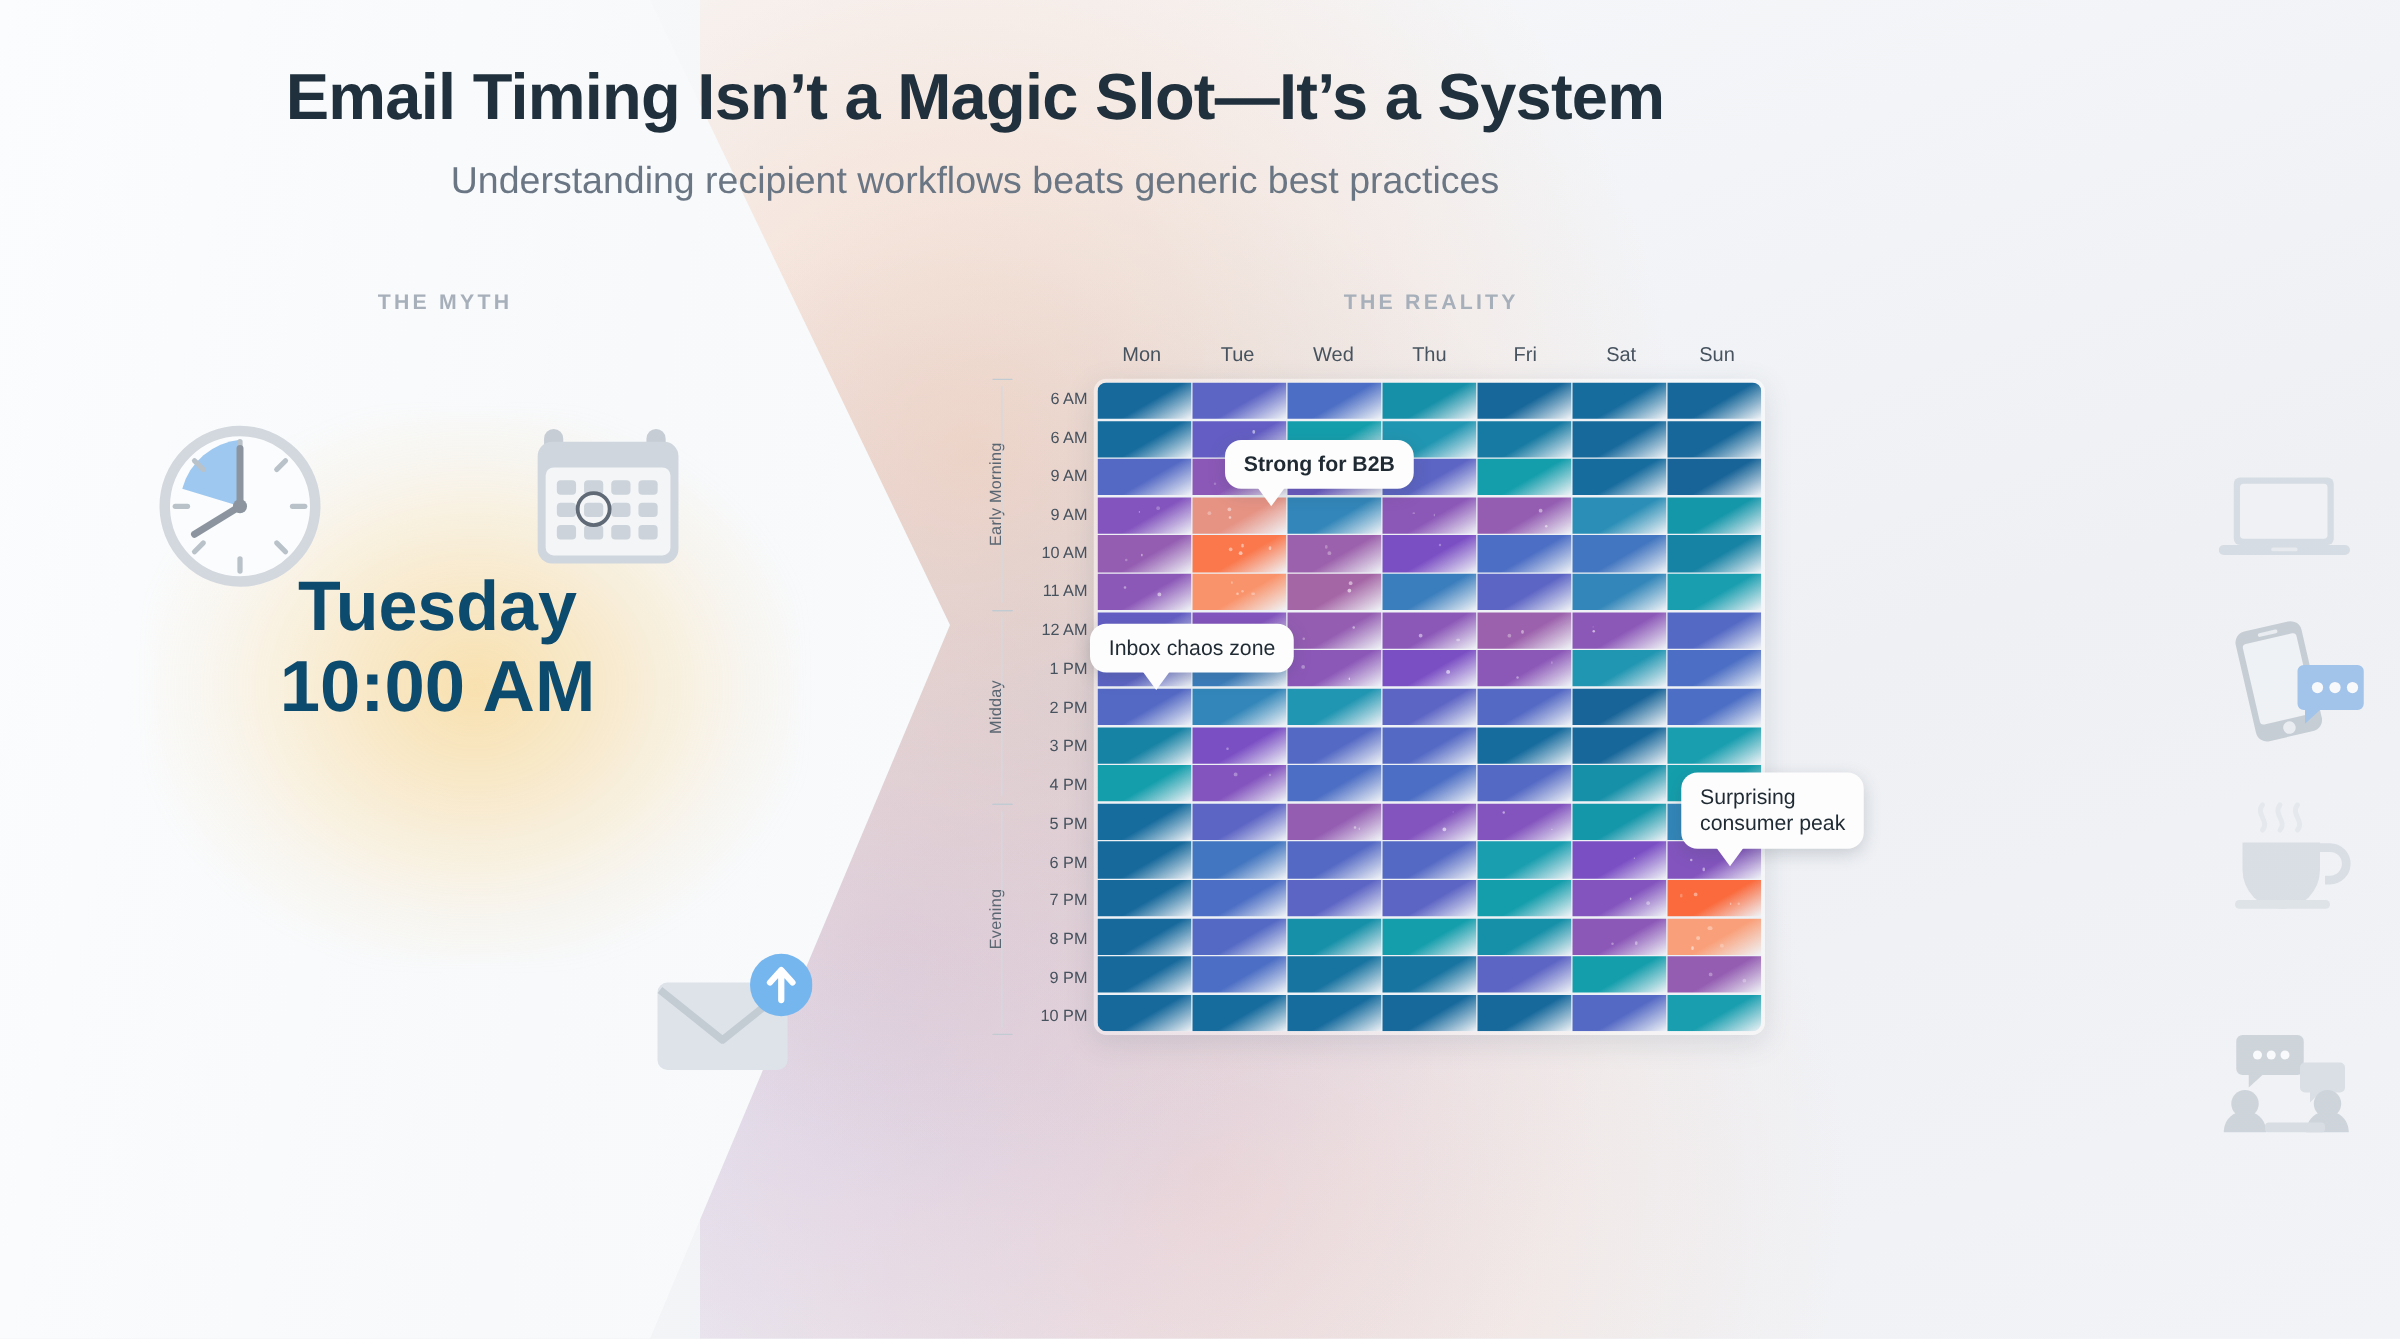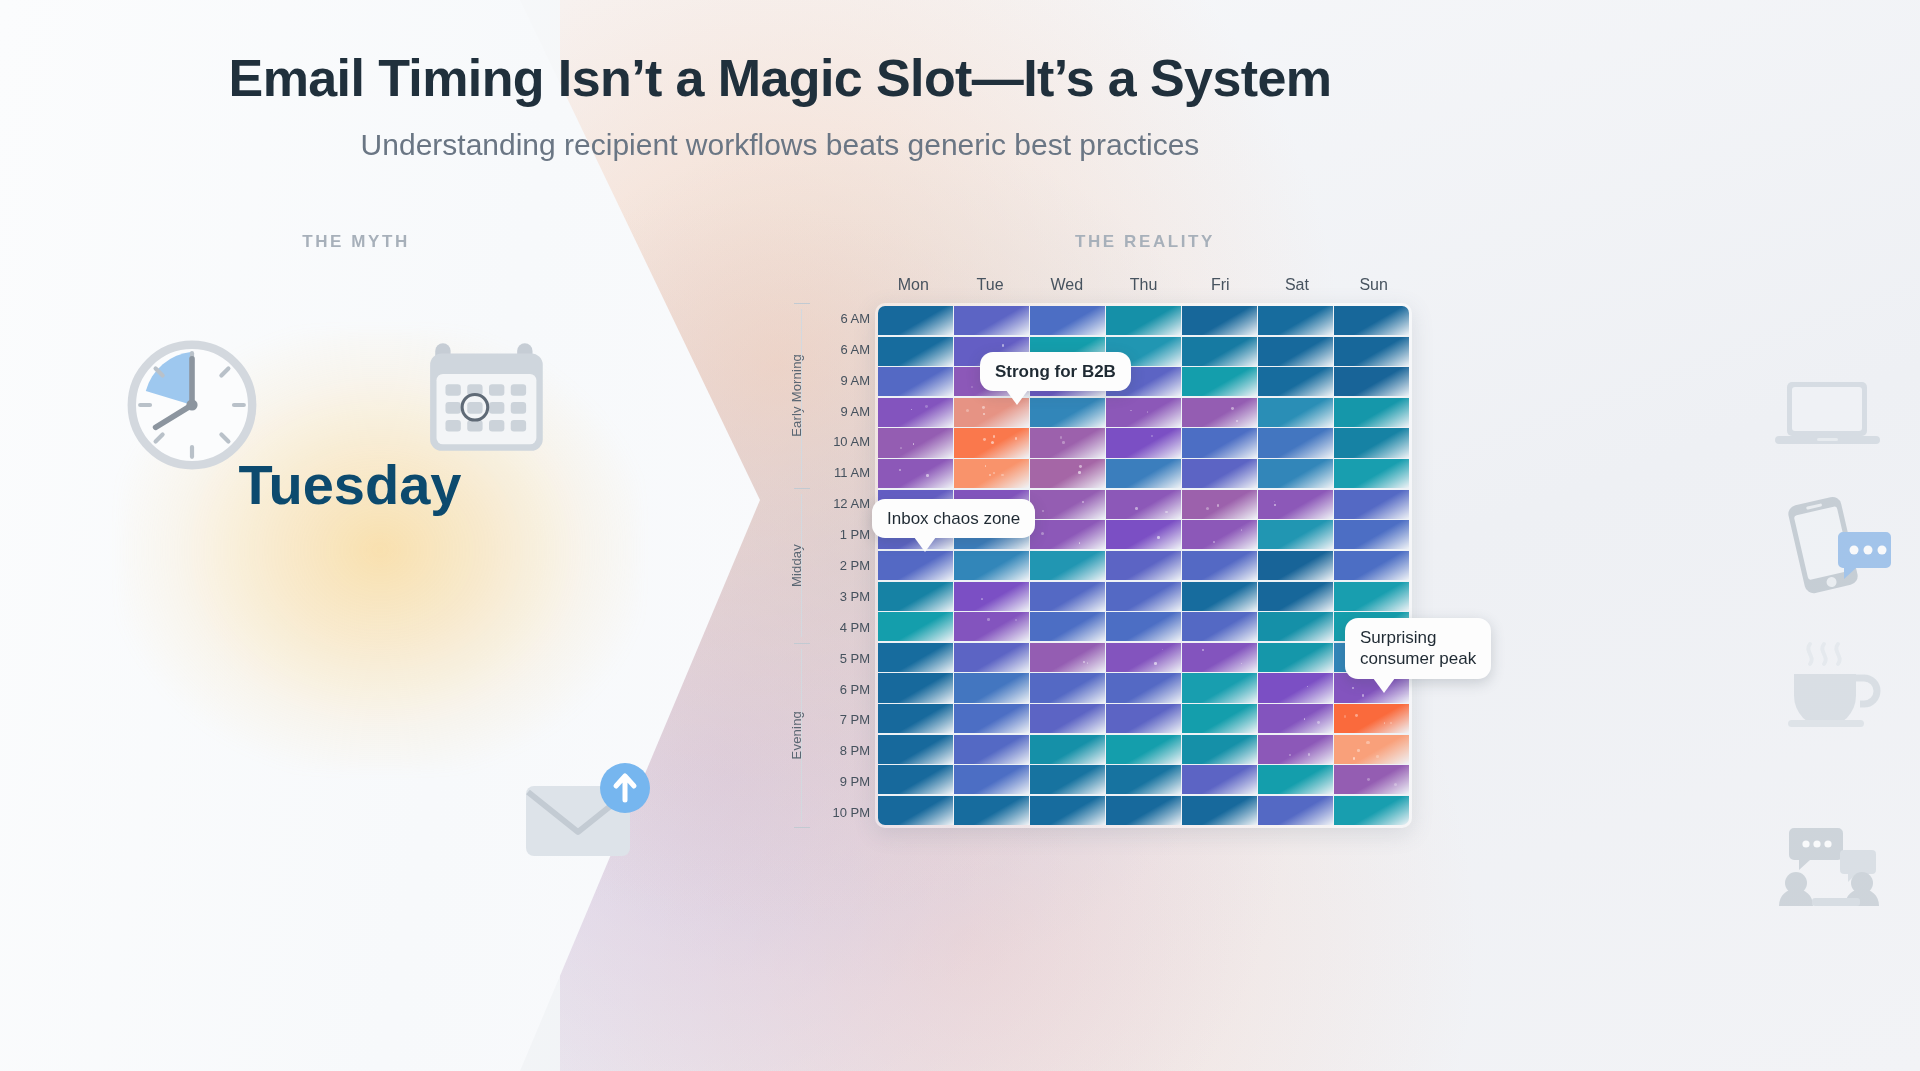--- a/index.html
+++ b/index.html
@@ -224,6 +224,7 @@
 
 <div class="myth-text">
   <span class="myth-day">Tuesday</span>
+  <span class="myth-time">10:00 AM</span>
 </div>
 
 <div class="icon-abs ghost" style="left:895px; top:440px;">

